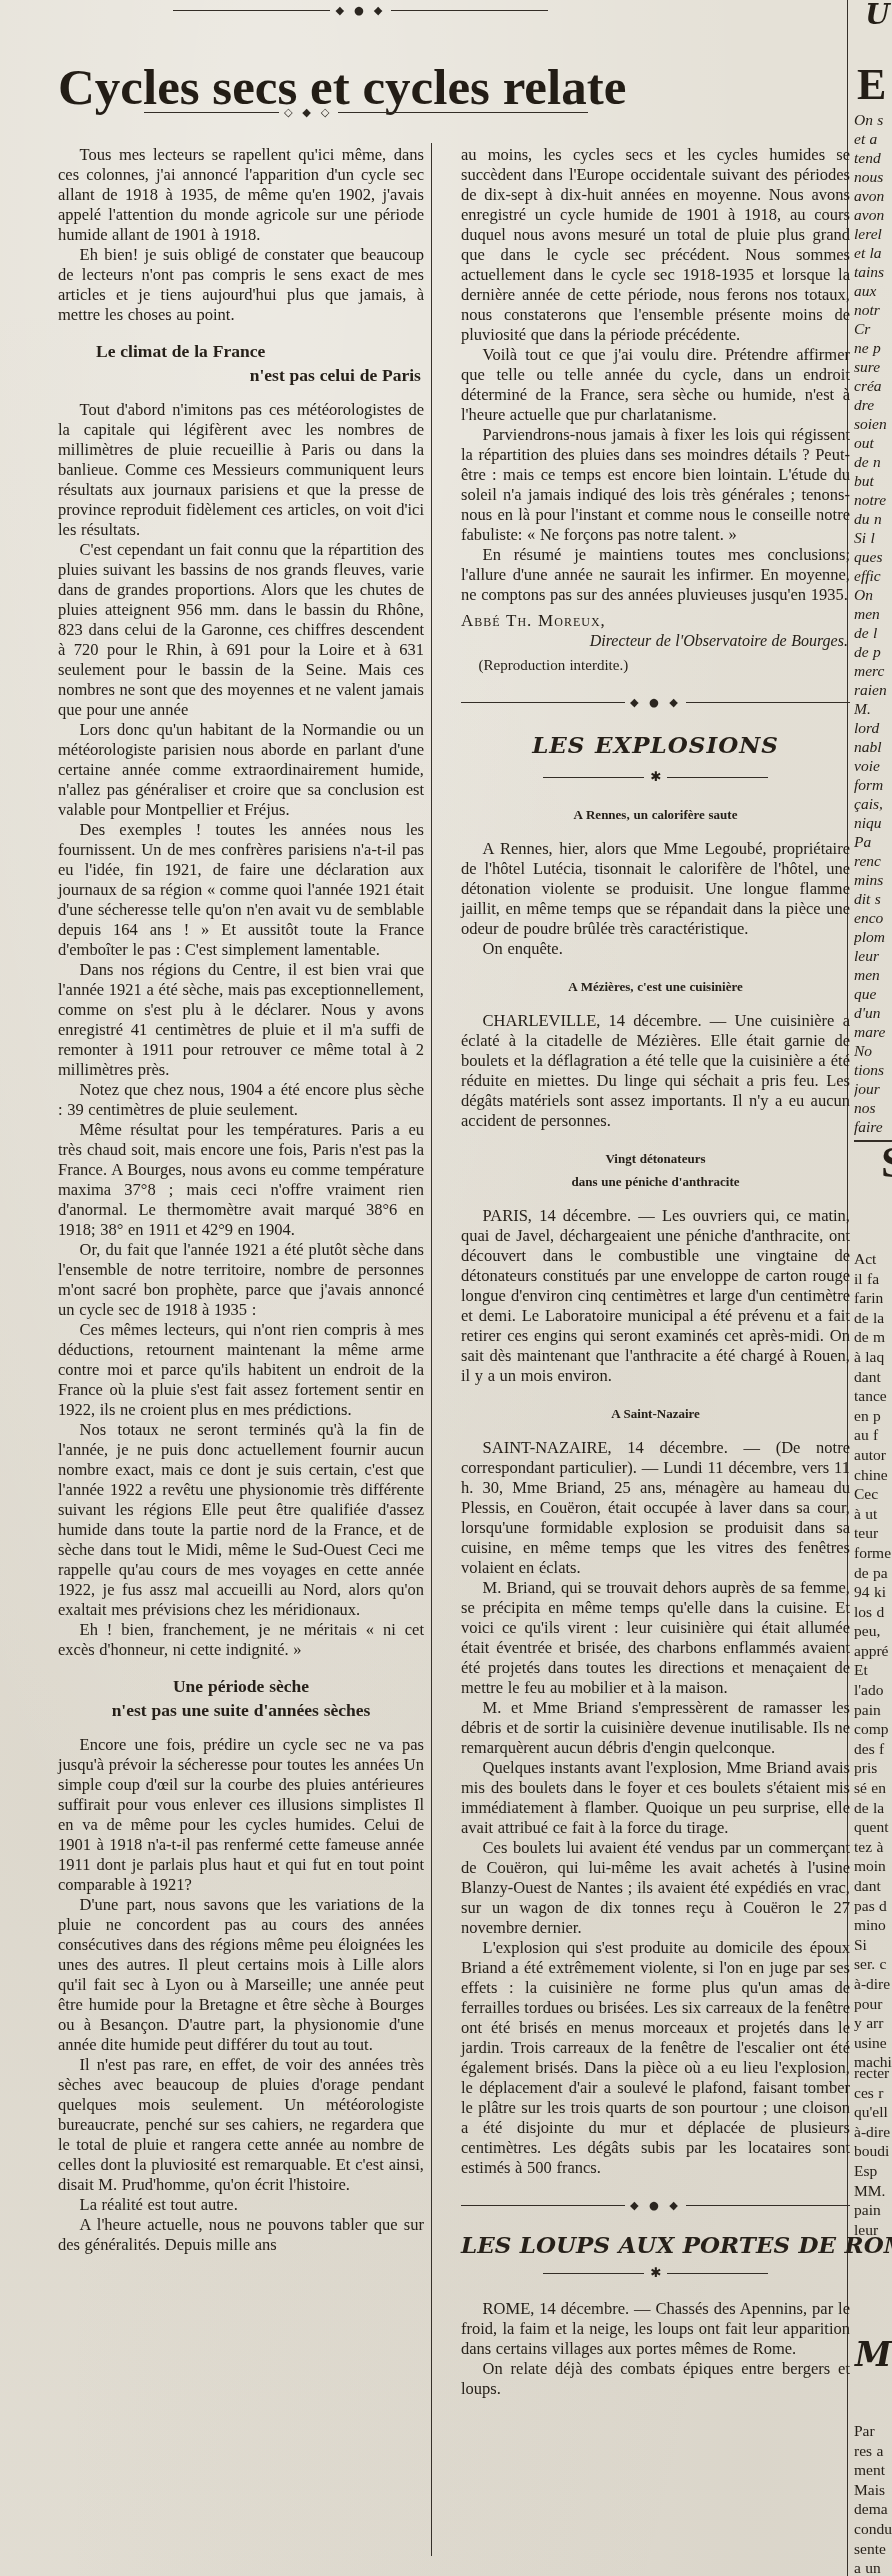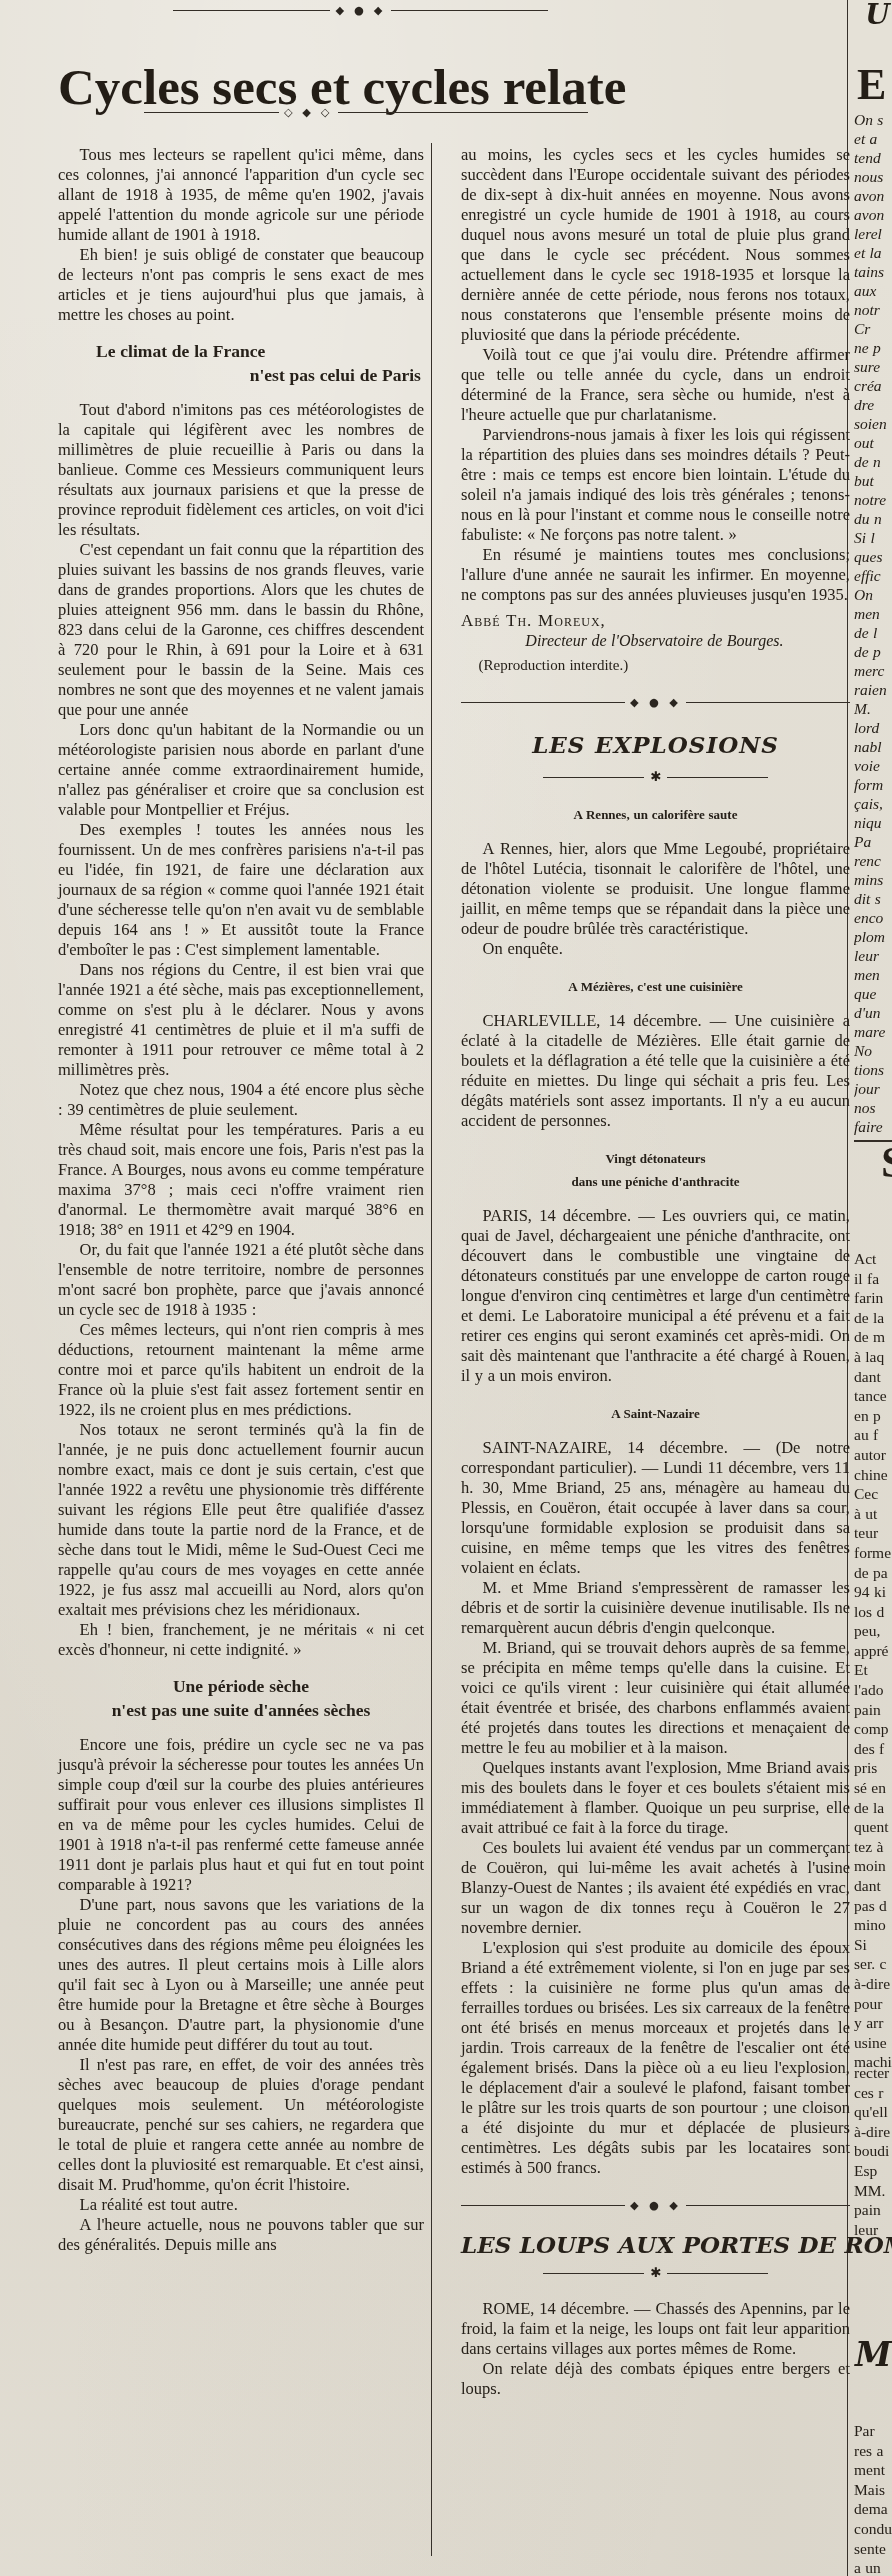--- a/index.html
+++ b/index.html
@@ -43,7 +43,7 @@
   .sub-c{text-align:center; padding:0;}
   
   .sig-name{margin-top:6.2px; text-align:left; font-variant:small-caps; letter-spacing:1px; font-size:17px;}
-  .sig-role{text-align:center; font-style:italic; font-size:16px; padding-right:2.1px;}
+  .sig-role{text-align:right; font-style:italic; font-size:16px; padding-right:2.1px;}
   .repro{font-size:15px; text-indent:17.5px; margin-top:4.1px; text-align:left;}
   .sect-orn{margin:17.5px 0 15.5px;}
   

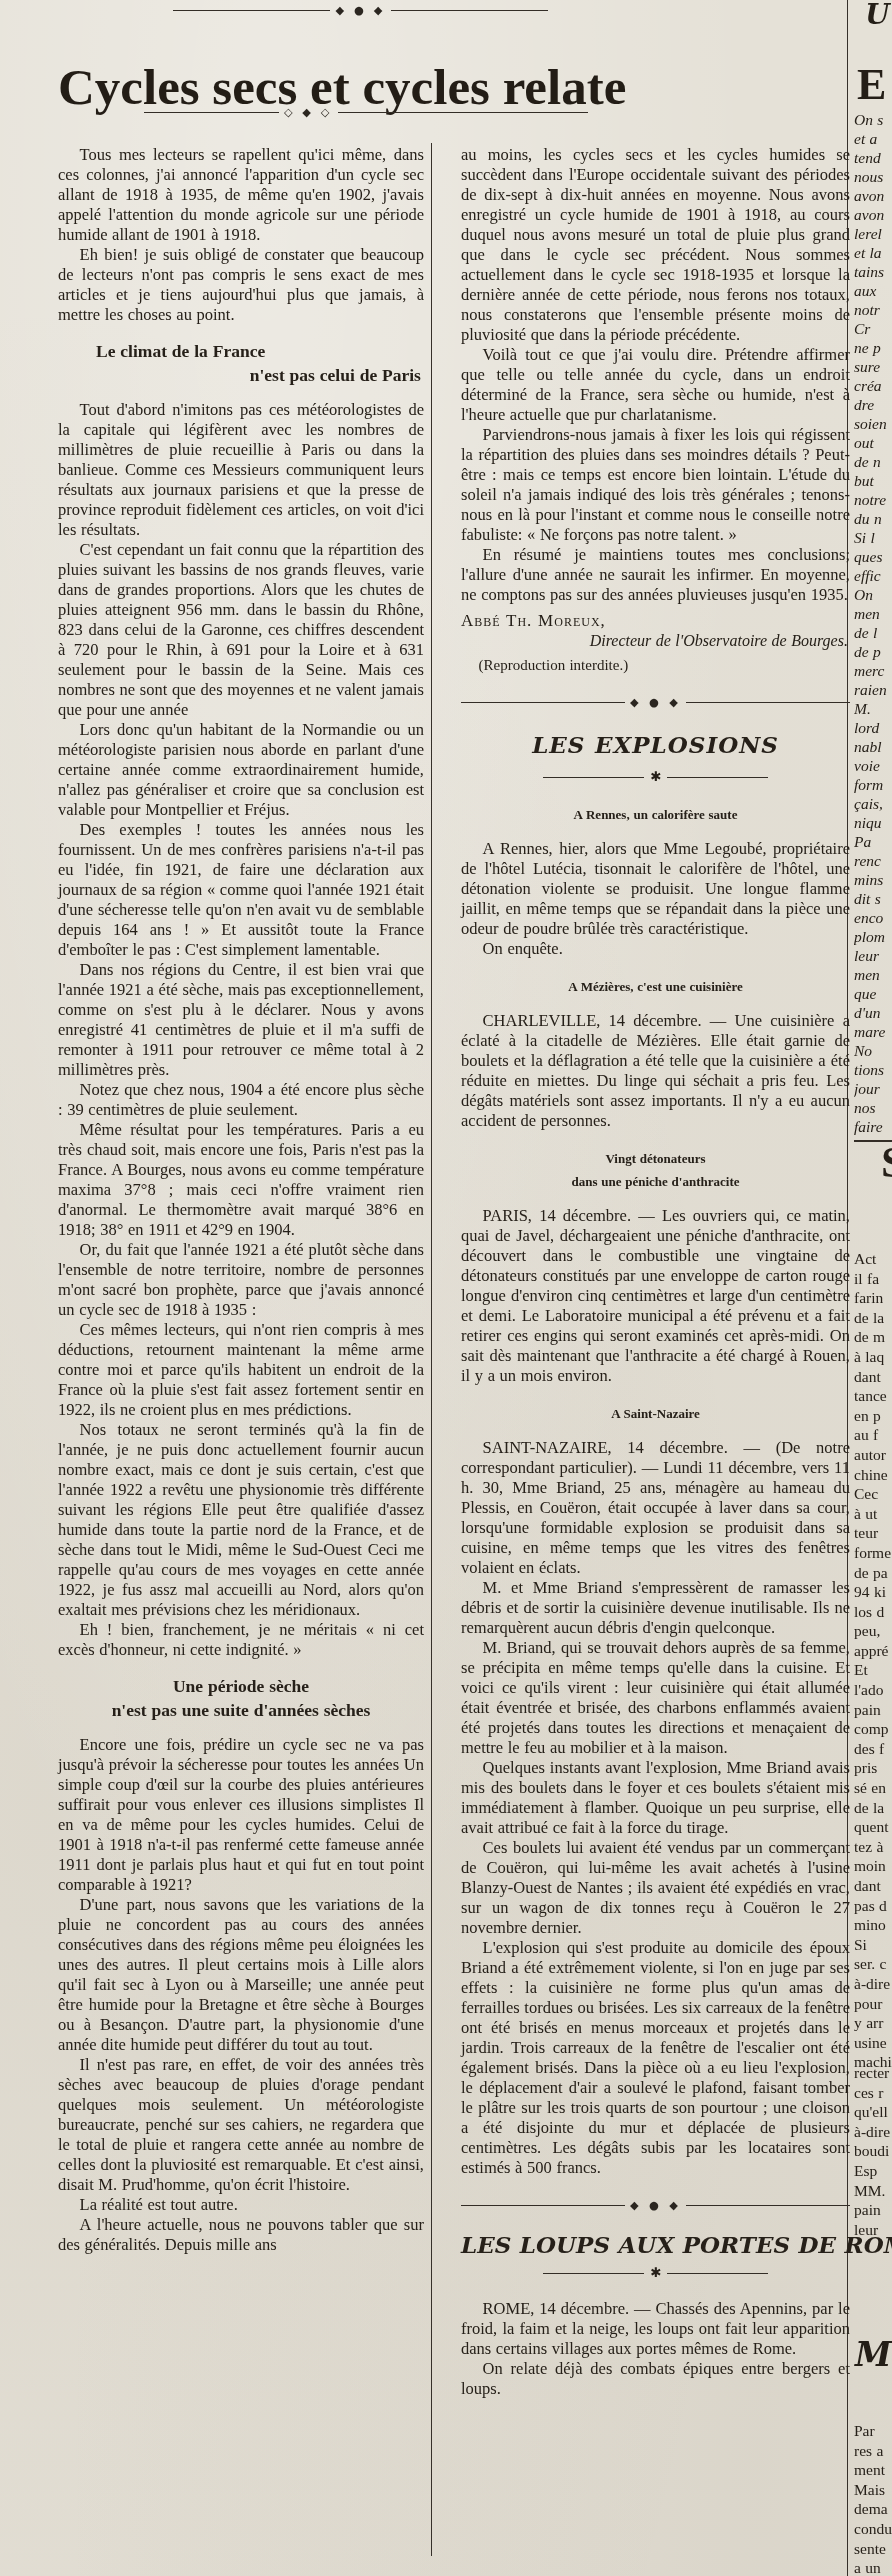--- a/index.html
+++ b/index.html
@@ -172,8 +172,8 @@
     <div class="h3">A Saint-Nazaire</div>
     <div>
         <p class="para">SAINT-NAZAIRE, 14 décembre. — (De notre correspondant particulier). — Lundi 11 décembre, vers 11 h. 30, Mme Briand, 25 ans, ménagère au hameau du Plessis, en Couëron, était occupée à laver dans sa cour, lorsqu'une formidable explosion se produisit dans sa cuisine, en même temps que les vitres des fenêtres volaient en éclats.</p>
+        <p class="para">M. Briand, qui se trouvait dehors auprès de sa femme, se précipita en même temps qu'elle dans la cuisine. Et voici ce qu'ils virent : leur cuisinière qui était allumée était éventrée et brisée, des charbons enflammés avaient été projetés dans toutes les directions et menaçaient de mettre le feu au mobilier et à la maison.</p>
         <p class="para">M. et Mme Briand s'empressèrent de ramasser les débris et de sortir la cuisinière devenue inutilisable. Ils ne remarquèrent aucun débris d'engin quelconque.</p>
-        <p class="para">M. Briand, qui se trouvait dehors auprès de sa femme, se précipita en même temps qu'elle dans la cuisine. Et voici ce qu'ils virent : leur cuisinière qui était allumée était éventrée et brisée, des charbons enflammés avaient été projetés dans toutes les directions et menaçaient de mettre le feu au mobilier et à la maison.</p>
         <p class="para">Quelques instants avant l'explosion, Mme Briand avais mis des boulets dans le foyer et ces boulets s'étaient mis immédiatement à flamber. Quoique un peu surprise, elle avait attribué ce fait à la force du tirage.</p>
         <p class="para">Ces boulets lui avaient été vendus par un commerçant de Couëron, qui lui-même les avait achetés à l'usine Blanzy-Ouest de Nantes ; ils avaient été expédiés en vrac, sur un wagon de dix tonnes reçu à Couëron le 27 novembre dernier.</p>
         <p class="para">L'explosion qui s'est produite au domicile des époux Briand a été extrêmement violente, si l'on en juge par ses effets : la cuisinière ne forme plus qu'un amas de ferrailles tordues ou brisées. Les six carreaux de la fenêtre ont été brisés en menus morceaux et projetés dans le jardin. Trois carreaux de la fenêtre de l'escalier ont été également brisés. Dans la pièce où a eu lieu l'explosion, le déplacement d'air a soulevé le plafond, faisant tomber le plâtre sur les trois quarts de son pourtour ; une cloison a été disjointe du mur et déplacée de plusieurs centimètres. Les dégâts subis par les locataires sont estimés à 500 francs.</p>

